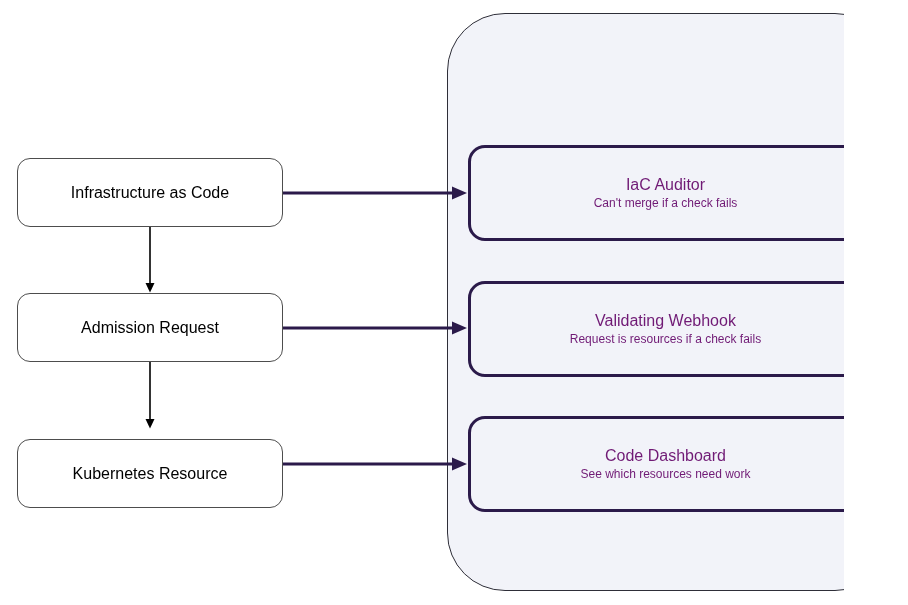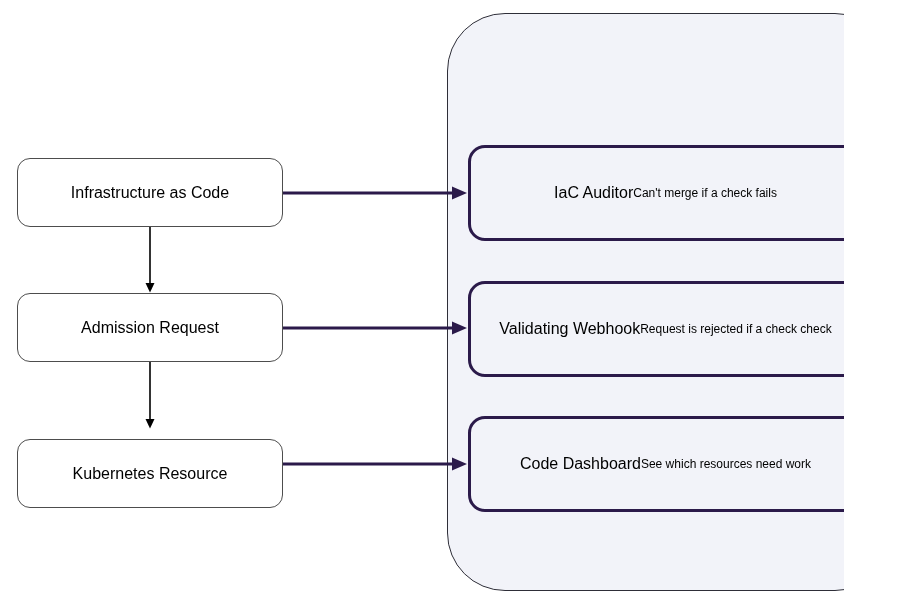--- a/index.html
+++ b/index.html
@@ -61,11 +61,11 @@
     border: 3px solid #2b1a4a;
     border-radius: 17px;
     display: flex;
-    flex-direction: row;
+    flex-direction: column;
     align-items: center;
     justify-content: center;
     text-align: center;
-    color: #000000;
+    color: #701a75;
     z-index: 3;
   }
   .inner-node.n1 { top: 145px; }

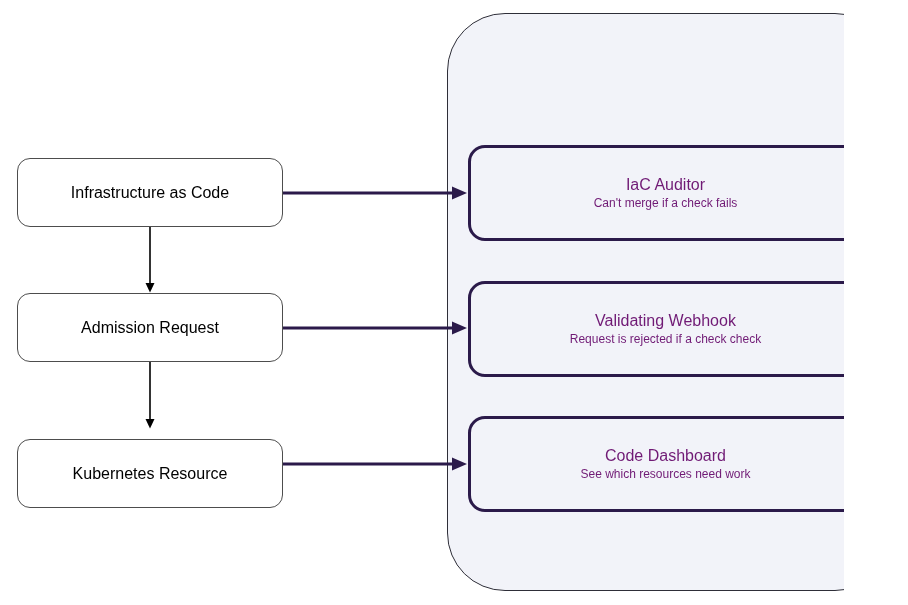--- a/index.html
+++ b/index.html
@@ -108,7 +108,7 @@
   </div>
   <div class="inner-node n2">
     <span class="title">Validating Webhook</span>
-    <span class="subtitle">Request is rejected if a check check</span>
+    <span class="subtitle">Request is resources if a check fails</span>
   </div>
   <div class="inner-node n3">
     <span class="title">Code Dashboard</span>

